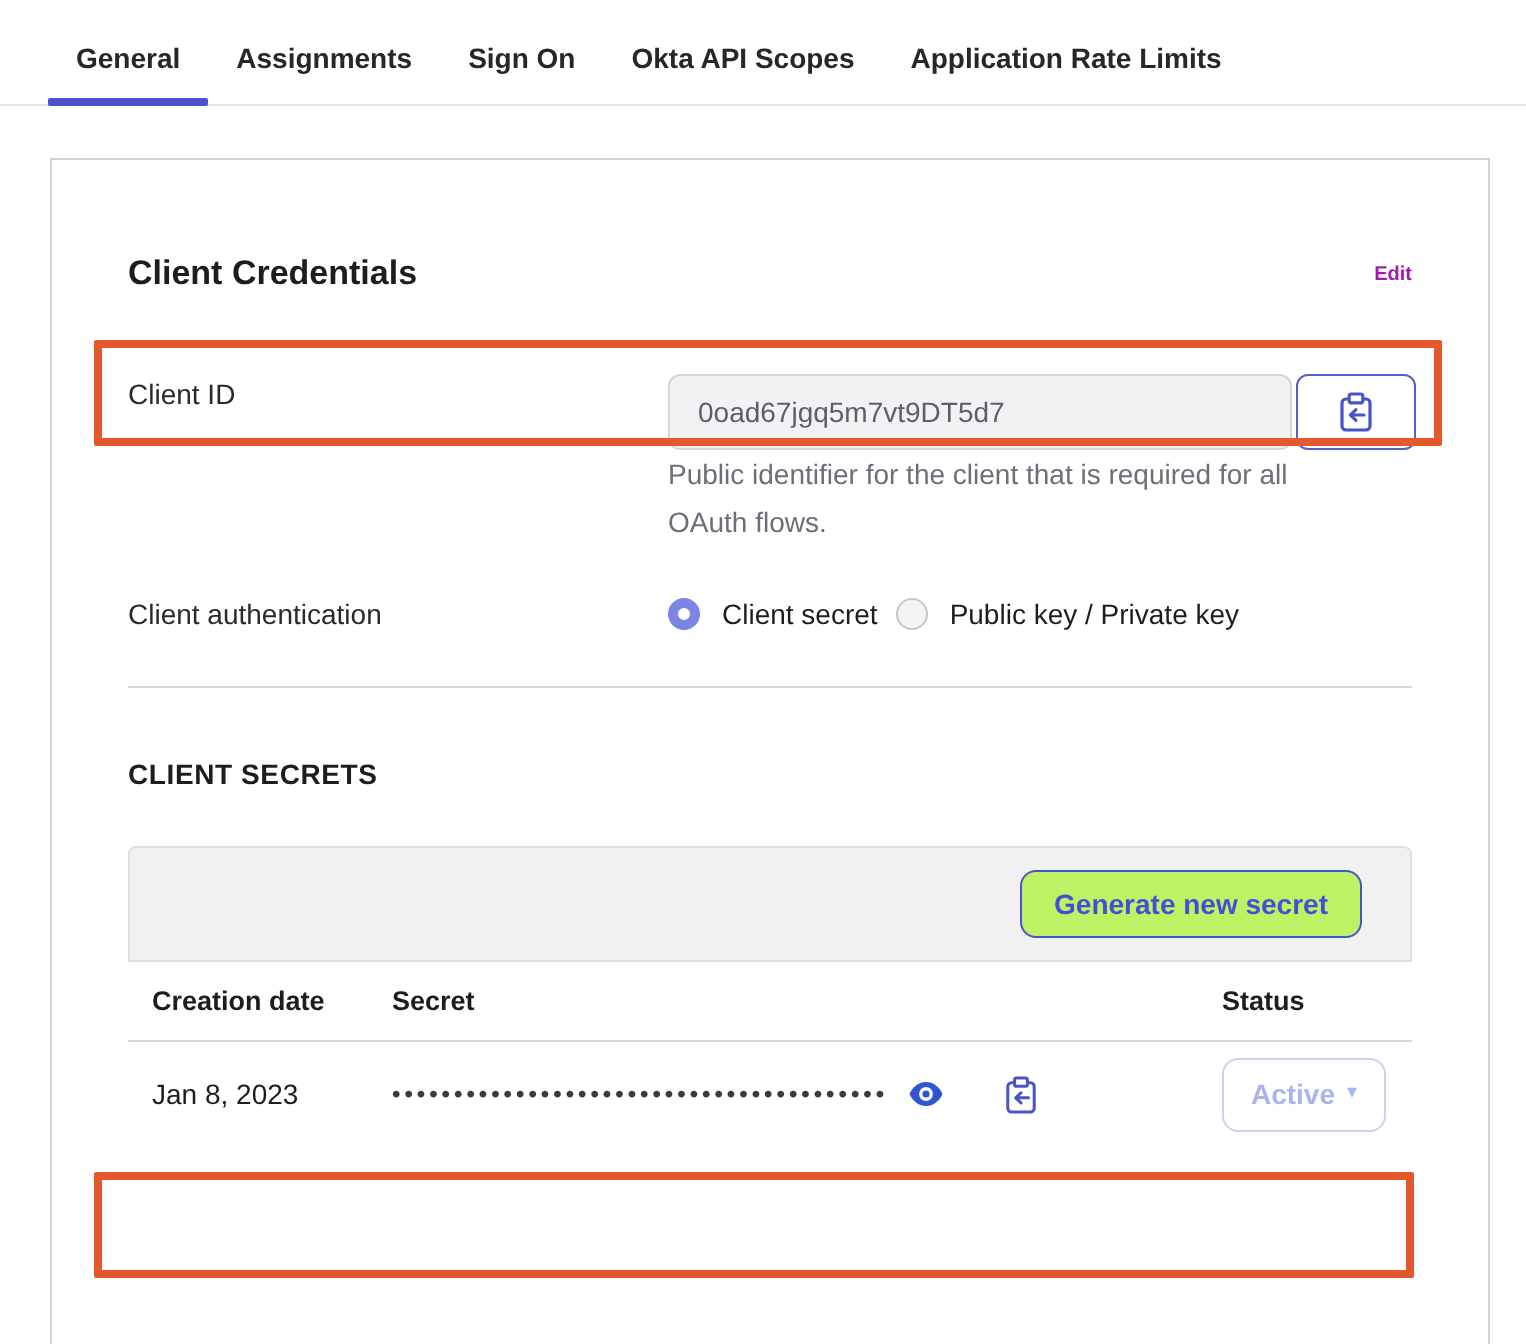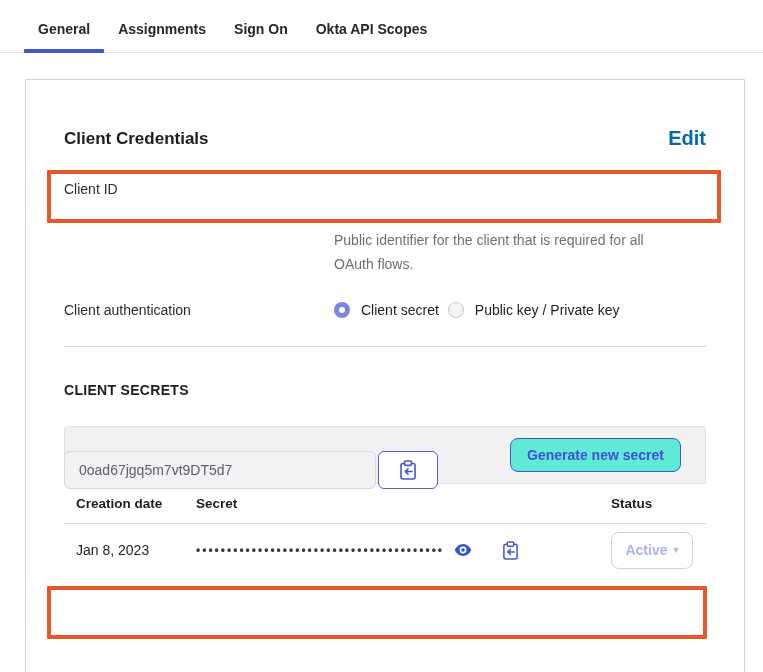--- a/index.html
+++ b/index.html
@@ -123,6 +123,7 @@
   <div class="tab">Assignments</div>
   <div class="tab">Sign On</div>
   <div class="tab">Okta API Scopes</div>
+  <div class="tab">Application Rate Limits</div>
 </nav>
 
 <section class="card">

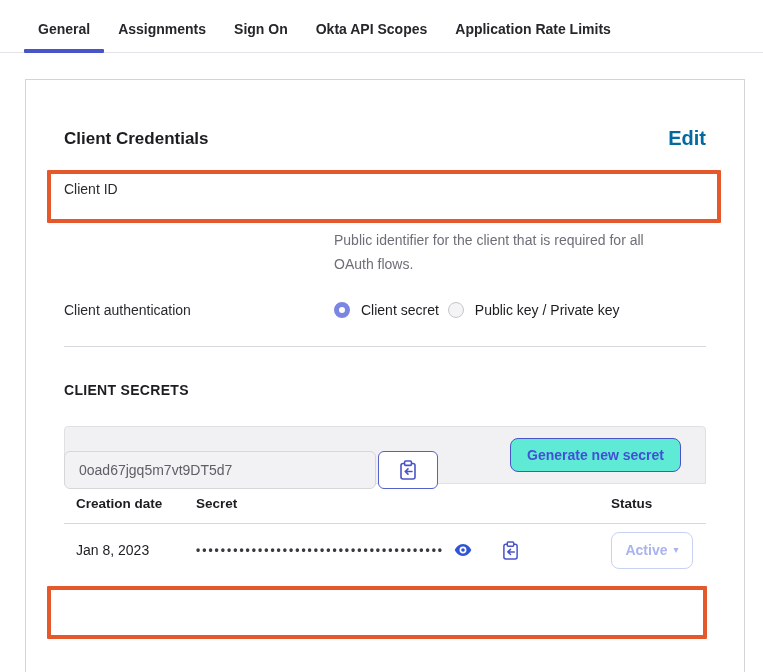--- a/index.html
+++ b/index.html
@@ -33,7 +33,7 @@
 
   .cc-header { display:flex; justify-content:space-between; align-items:center; }
   .cc-title { font-size:17px; font-weight:700; color:#1d1d21; }
-  .edit-link { font-size:20px; font-weight:700; color:#0369a1; cursor:pointer; }
+  .edit-link { font-size:10px; font-weight:700; color:#a21caf; cursor:pointer; }
 
   .form-row { display:flex; }
   .label-col { width:270px; font-size:14px; color:#2a2a2e; flex:0 0 270px; }

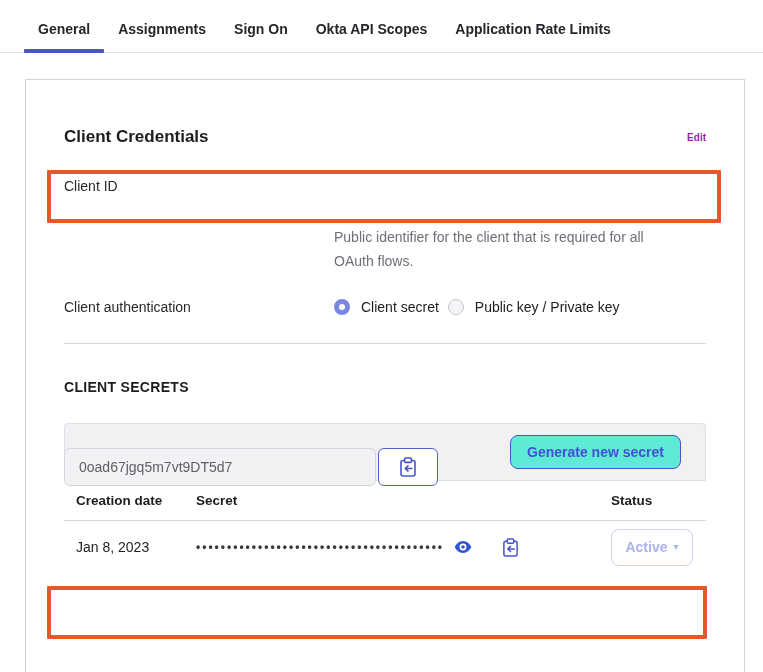--- a/index.html
+++ b/index.html
@@ -39,7 +39,7 @@
   .label-col { width:270px; font-size:14px; color:#2a2a2e; flex:0 0 270px; }
 
   
-  .row-clientid { margin-top:31px; height:38px;flex-direction:column; }
+  .row-clientid { margin-top:31px; align-items:center; height:38px; }
   .cid-controls { display:flex; align-items:stretch; height:20px; }
   .cid-input {
     width:312px; height:38px; background:#f2f2f4; border:1px solid #d6d6db;

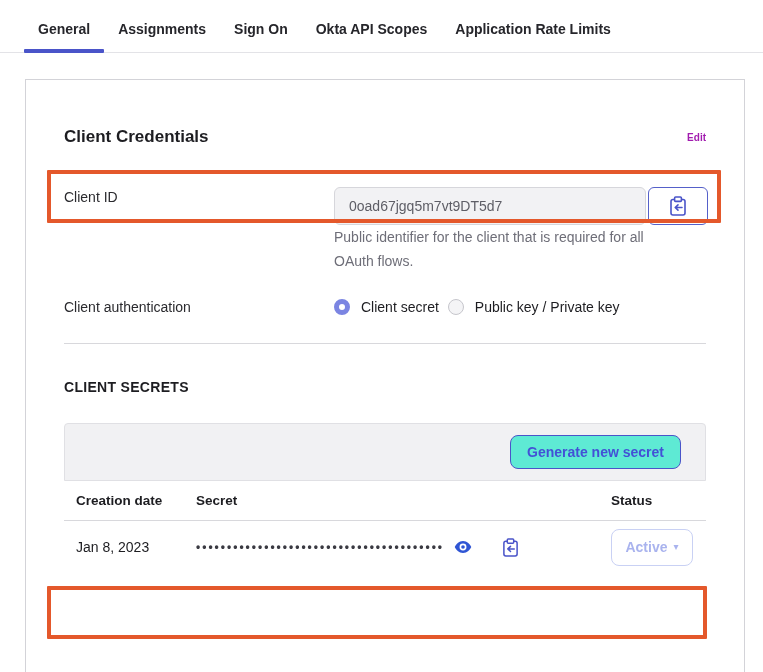--- a/index.html
+++ b/index.html
@@ -81,7 +81,7 @@
     justify-content:flex-end; padding-right:24px;
   }
   .generate-btn {
-    height:34px; padding:0 16px; background:#5eead4; border:1px solid #4a54c9;
+    height:34px; padding:0 16px; background:#bef264; border:1px solid #4a54c9;
     border-radius:8px; color:#4350d6; font-weight:700; font-size:14px; cursor:pointer;
     font-family:"Liberation Sans","DejaVu Sans",sans-serif;
   }

